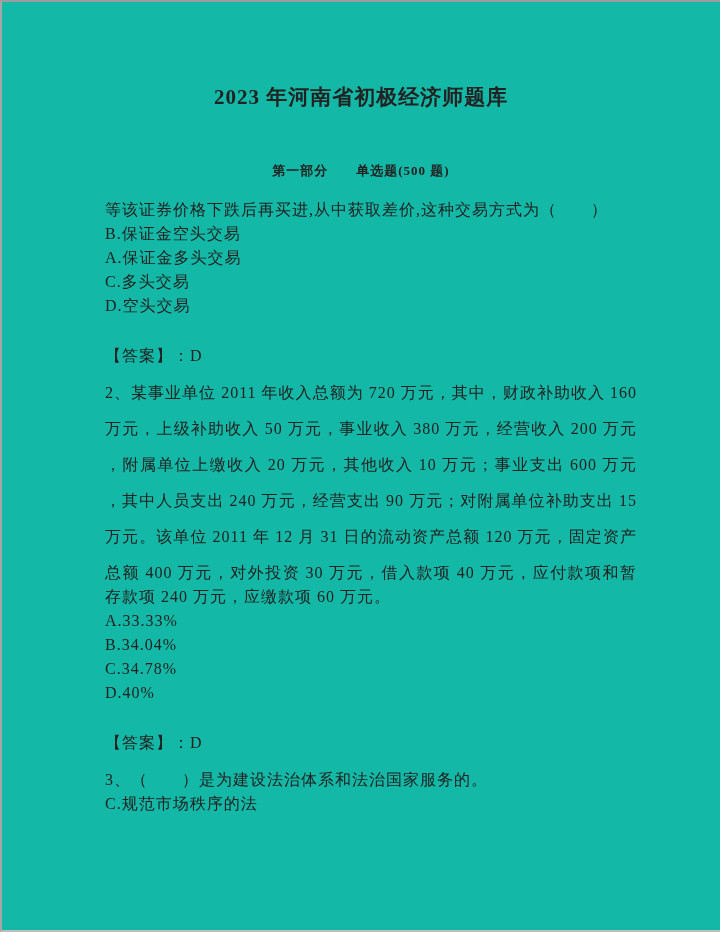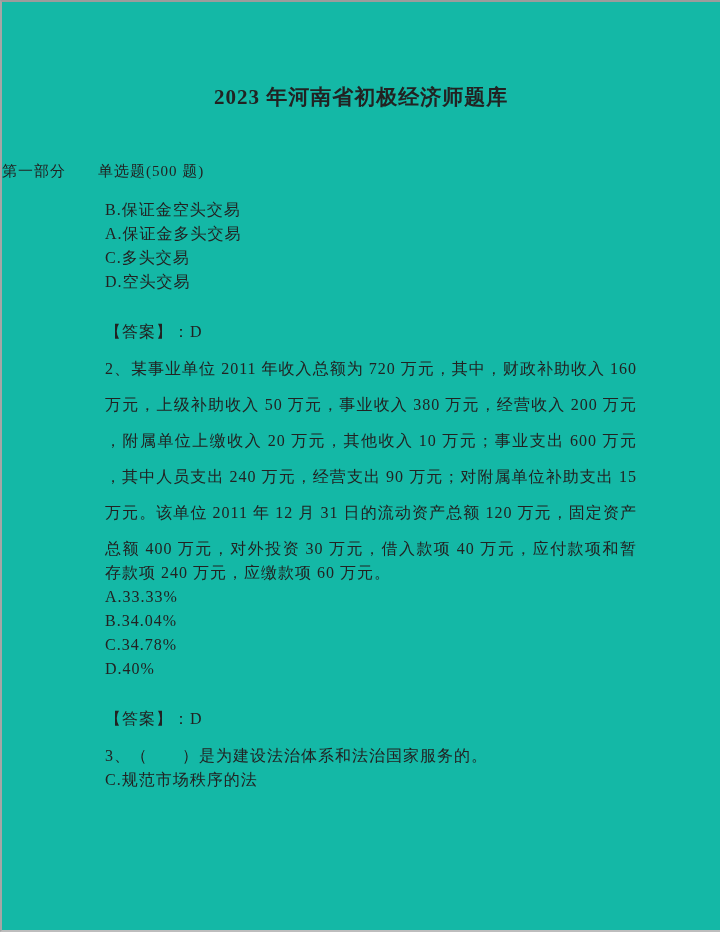--- a/index.html
+++ b/index.html
@@ -25,9 +25,9 @@
   }
   .section-heading{
     margin-top:50px;
-    text-align:left;
-    font-size:15px;
-    font-weight:normal;
+    text-align:center;
+    font-size:13px;
+    font-weight:bold;
     letter-spacing:1px;
     line-height:22px;
   }

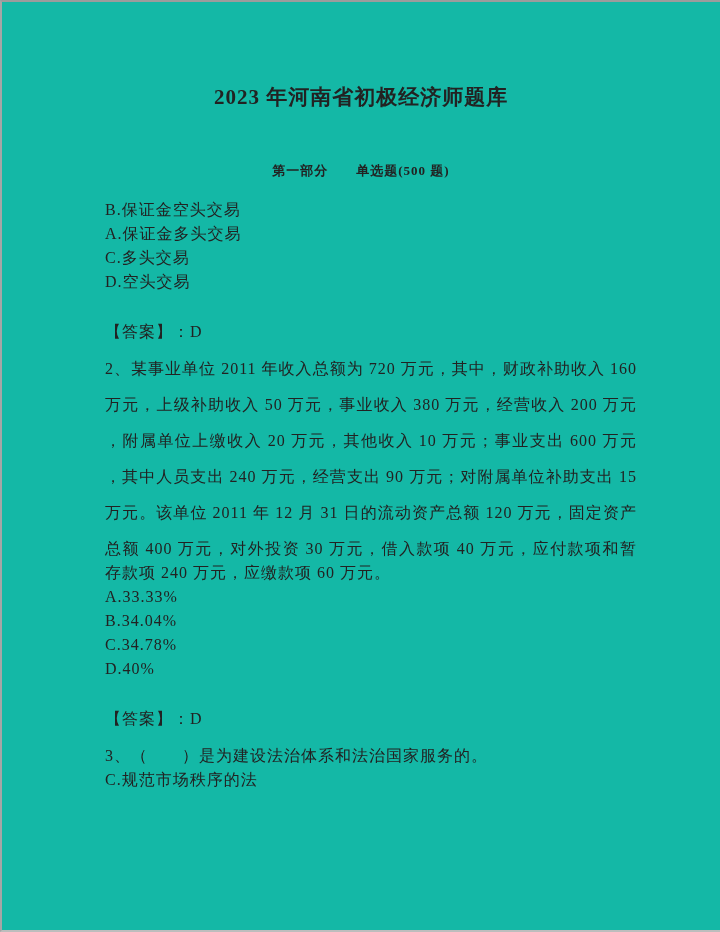--- a/index.html
+++ b/index.html
@@ -59,6 +59,7 @@
   <div class="content">
 
     <div>
+      <div class="line">等该证券价格下跌后再买进,从中获取差价,这种交易方式为（　　）</div>
       <div class="line">B.保证金空头交易</div>
       <div class="line">A.保证金多头交易</div>
       <div class="line">C.多头交易</div>

